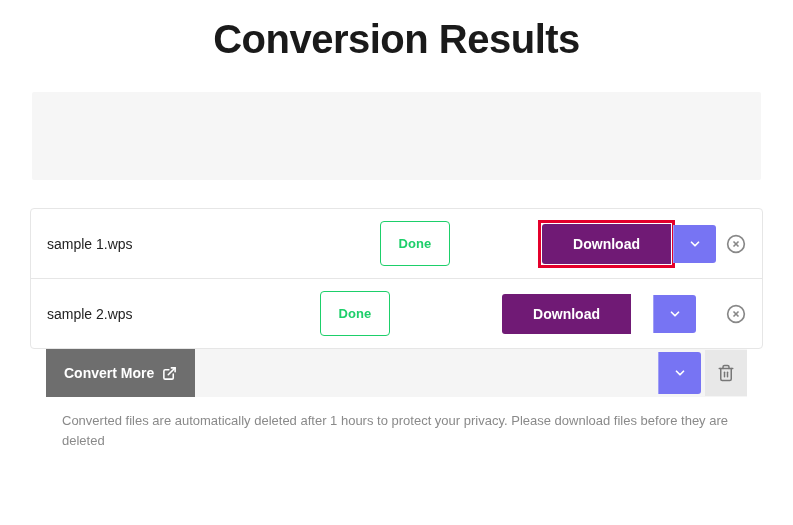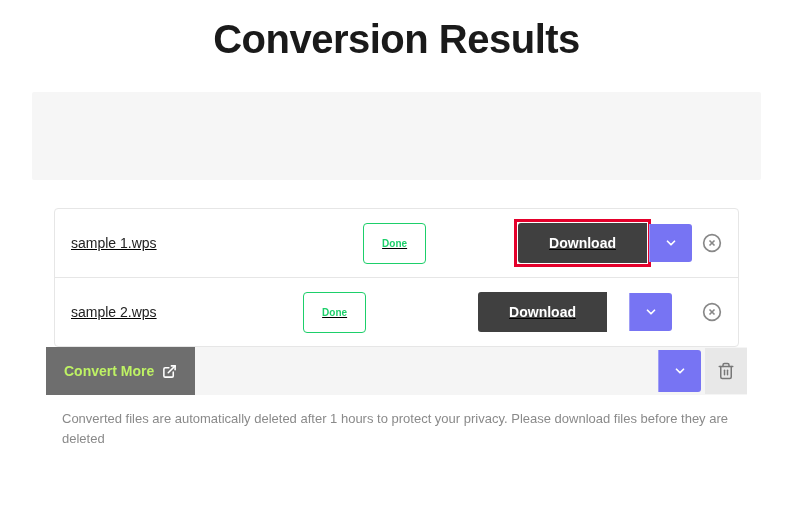--- a/index.html
+++ b/index.html
@@ -32,9 +32,8 @@
     .file-list {
       border: 1px solid #e6e6e6;
       border-radius: 4px;
-      margin: 0 38px;
+      margin: 0 14px;
       overflow: visible;
-      text-decoration: underline;
     }
     .file-row {
       display: flex;

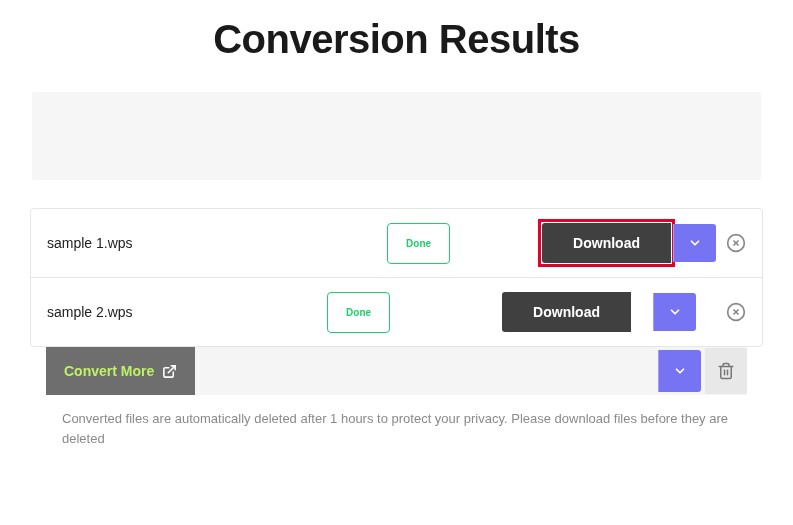--- a/index.html
+++ b/index.html
@@ -50,7 +50,7 @@
     .done-badge {
       border: 1px solid #1dcf6a;
       color: #1dcf6a;
-      font-size: 10px;
+      font-size: 13px;
       font-weight: 600;
       padding: 14px 18px;
       border-radius: 4px;

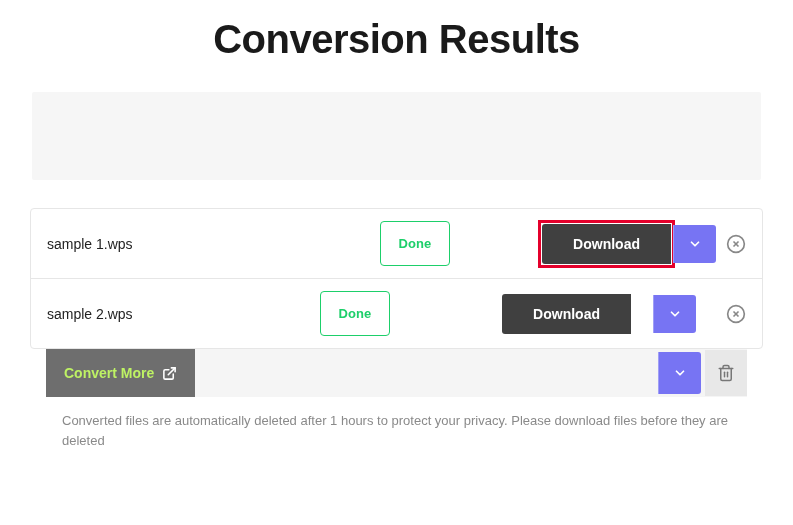--- a/index.html
+++ b/index.html
@@ -57,7 +57,7 @@
       margin-right: 90px;
     }
     .download-btn {
-      background: #404040;
+      background: #701a75;
       color: #fff;
       font-size: 14px;
       font-weight: 700;

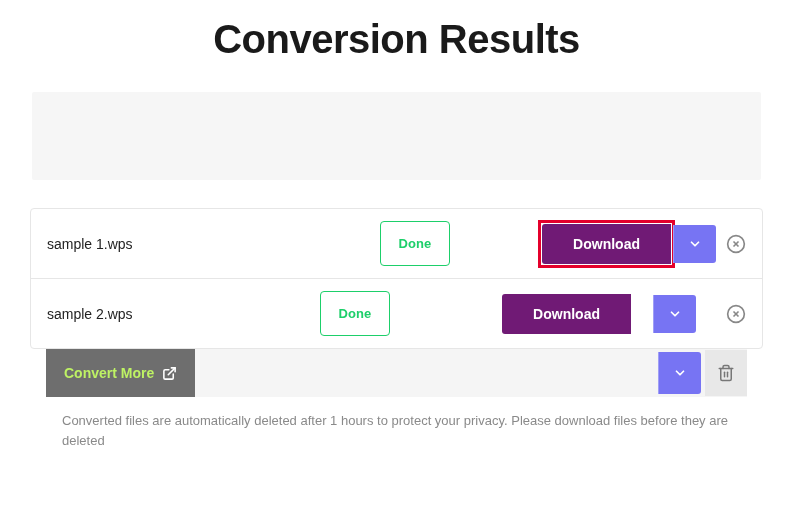--- a/index.html
+++ b/index.html
@@ -100,7 +100,7 @@
     }
     .convert-more {
       background: #6e6e6e;
-      color: #bef264;
+      color: #ffffff;
       font-weight: 700;
       font-size: 14px;
       padding: 16px 18px;

